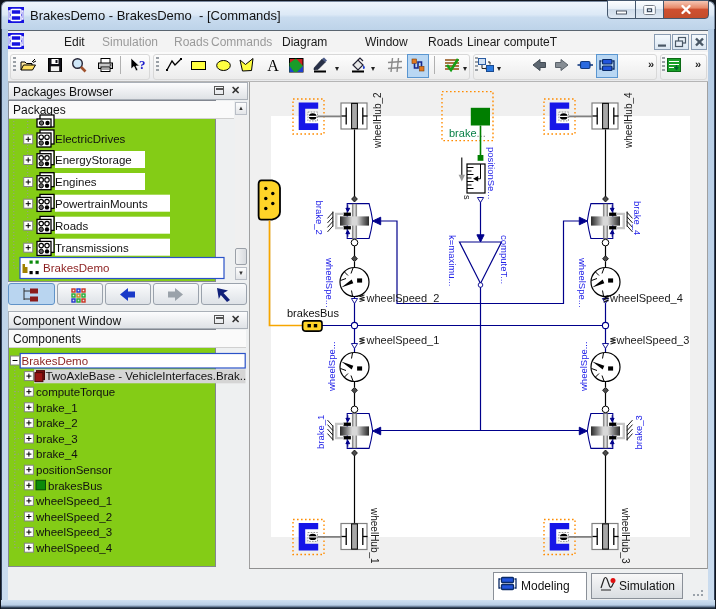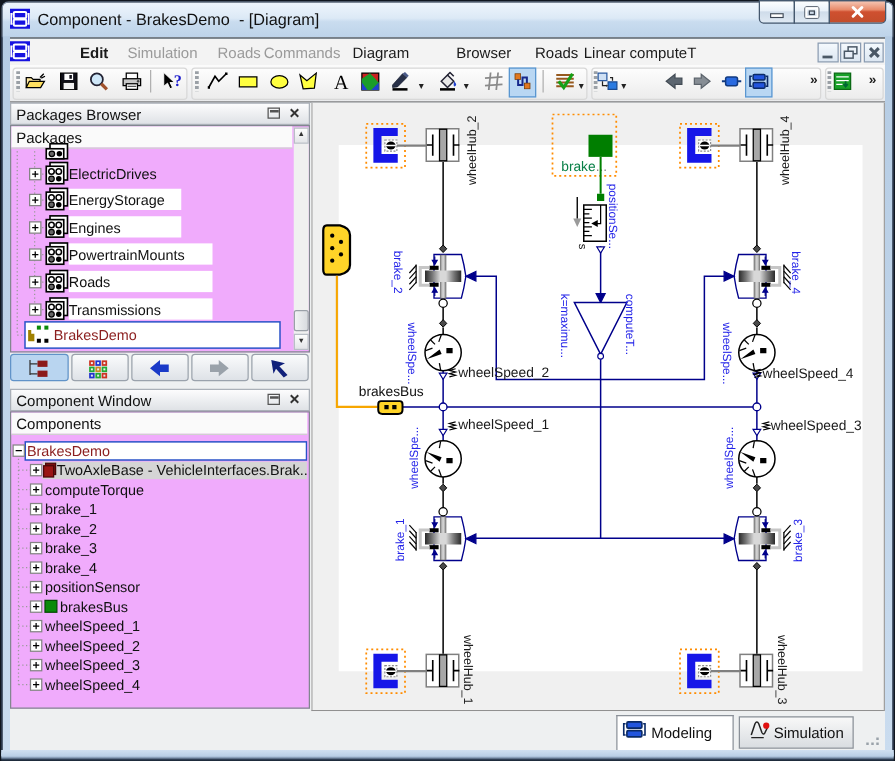--- a/index.html
+++ b/index.html
@@ -66,7 +66,7 @@
     <path d="M2 4 L1 4 L1 12 L2 12" stroke="#fff" stroke-width="1.4" fill="none"></path>
     <path d="M14 4 L15 4 L15 12 L14 12" stroke="#fff" stroke-width="1.4" fill="none"></path>
   </svg></div>
-  <div id="titletext">Component - BrakesDemo  - [Diagram]</div>
+  <div id="titletext">BrakesDemo - BrakesDemo  - [Commands]</div>
   <div id="capbtns">
     <div class="cbtn" id="btnmin"><svg width="27" height="17">
           <rect x="8.5" y="10" width="10" height="3" fill="#fff" stroke="#3c4654" stroke-width="0.9"></rect>

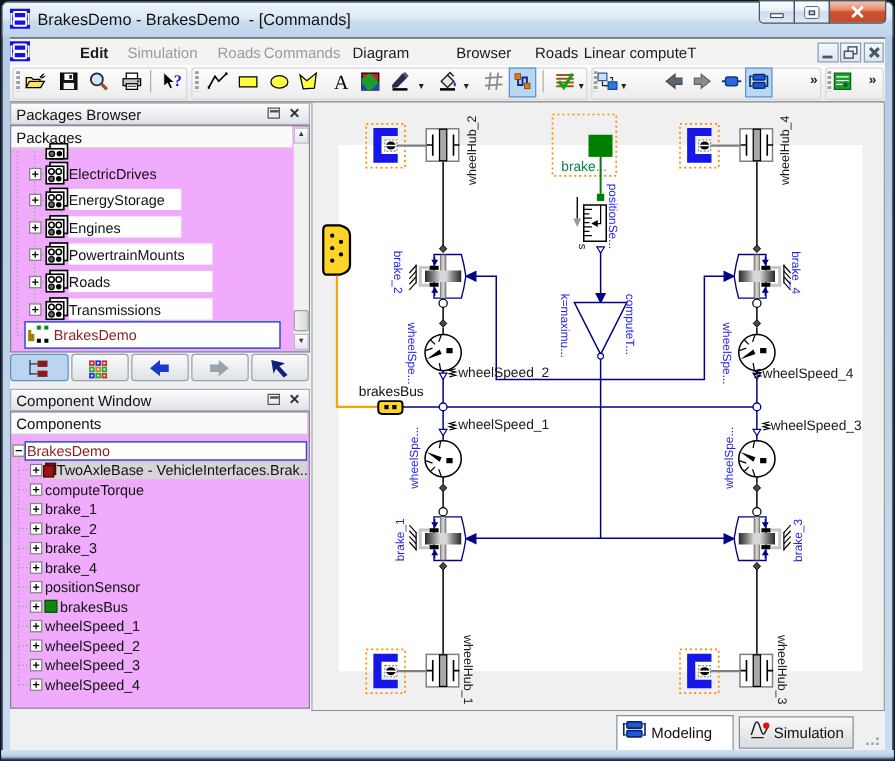--- a/index.html
+++ b/index.html
@@ -92,7 +92,7 @@
       </svg>
     </div>
     <div class="mi" style="left:25px;margin-top:20px;">File</div>
-    <div class="mi" style="left:56px;font-weight:bold;">Edit</div>
+    <div class="mi" style="left:56px;">Edit</div>
     <div class="mi dis" style="left:94px;">Simulation</div>
     <div class="mi dis" style="left:166px;">Roads</div>
     <div class="mi dis" style="left:203px;">Commands</div>

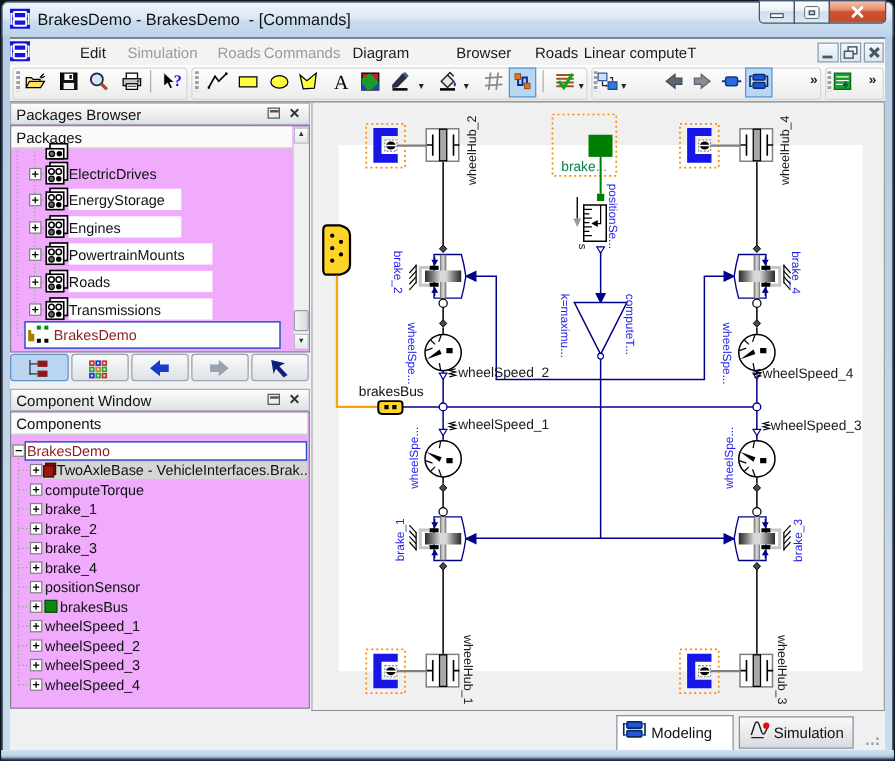--- a/index.html
+++ b/index.html
@@ -97,7 +97,7 @@
     <div class="mi dis" style="left:166px;">Roads</div>
     <div class="mi dis" style="left:203px;">Commands</div>
     <div class="mi" style="left:274px;">Diagram</div>
-    <div class="mi" style="left:357px;">Browser</div>
+    <div class="mi" style="left:357px;">Window</div>
     <div class="mi" style="left:420px;">Roads</div>
     <div class="mi" style="left:459px;">Linear computeT</div>
     <div id="mdibtns">

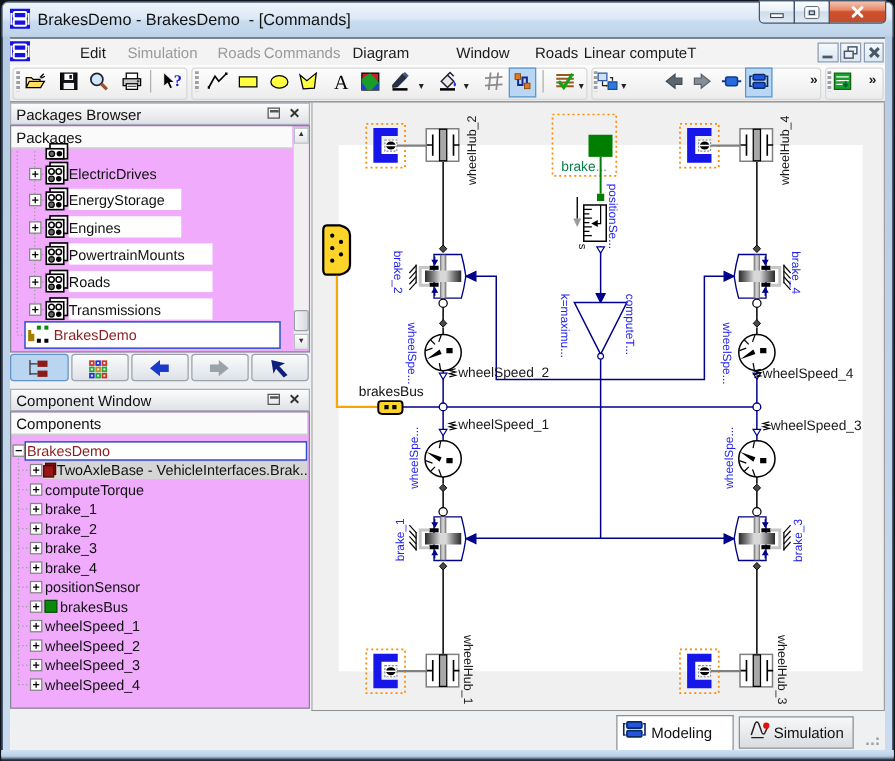--- a/index.html
+++ b/index.html
@@ -42,7 +42,7 @@
   .phdr .fl{position:absolute;left:205px;top:3px;width:10px;height:9px;border:1px solid #555;box-sizing:border-box;}
   .phdr .fl:before{content:"";position:absolute;left:1px;top:1px;width:7px;height:2px;background:#555;}
   .phdr .cl{position:absolute;left:222px;top:1px;font-size:11px;color:#333;font-weight:bold;}
-  .treebox{position:absolute;left:0px;width:240px;background:#f0abfc;border:1px solid #828790;box-sizing:border-box;}
+  .treebox{position:absolute;left:0px;width:208px;background:#84cc16;border:1px solid #828790;box-sizing:border-box;}
   
   #sbar{position:absolute;left:226px;top:1px;width:12px;background:#f0f0f0;}
   .sbtn{position:absolute;left:0;width:12px;height:13px;background:linear-gradient(#fdfdfd,#e3e5e8);border:1px solid #b9bec6;box-sizing:border-box;text-align:center;font-size:6px;color:#333;line-height:11px;}

